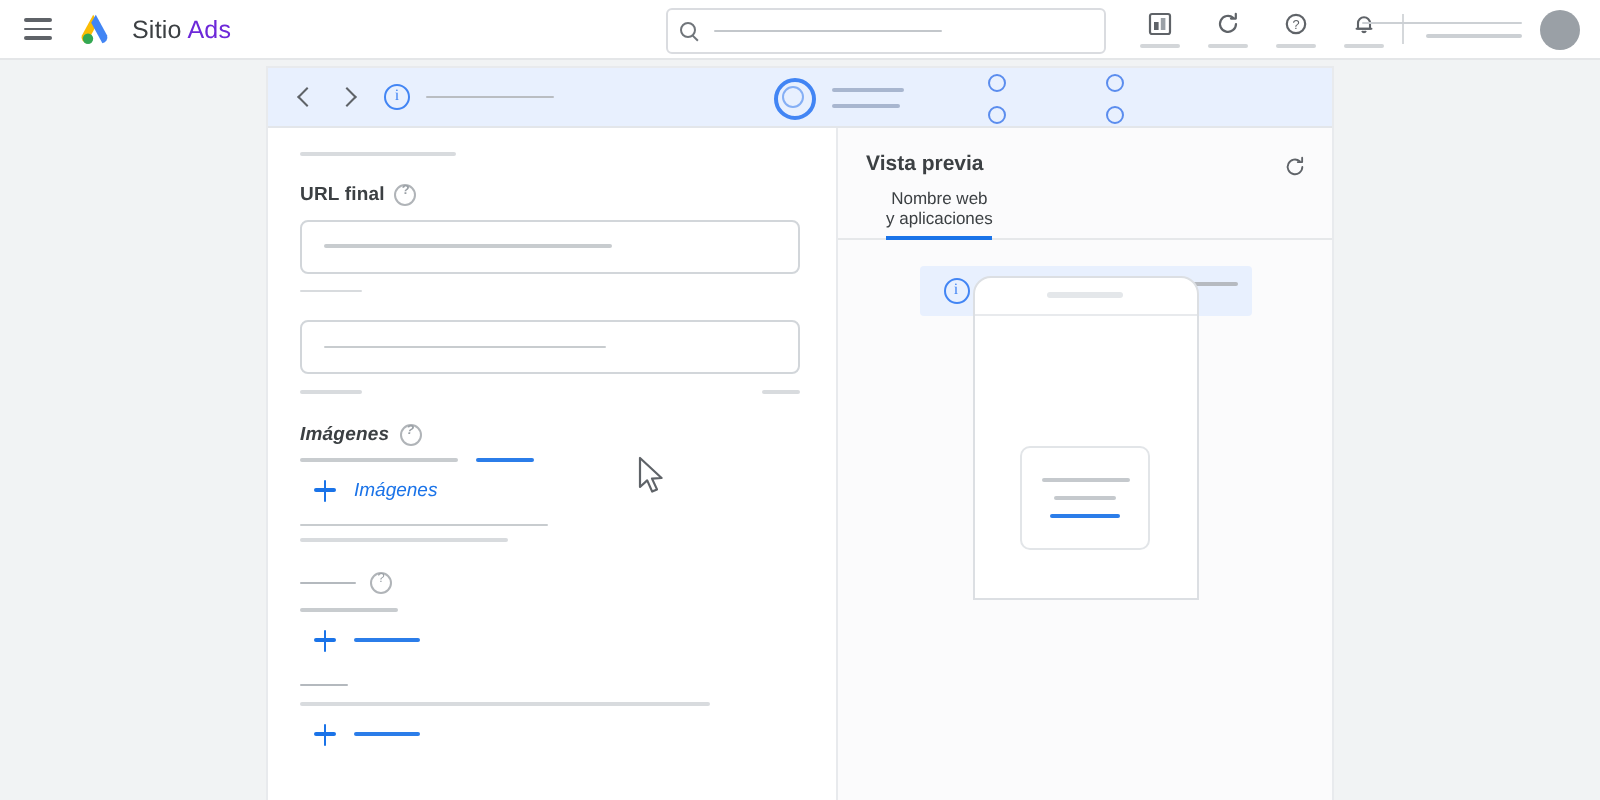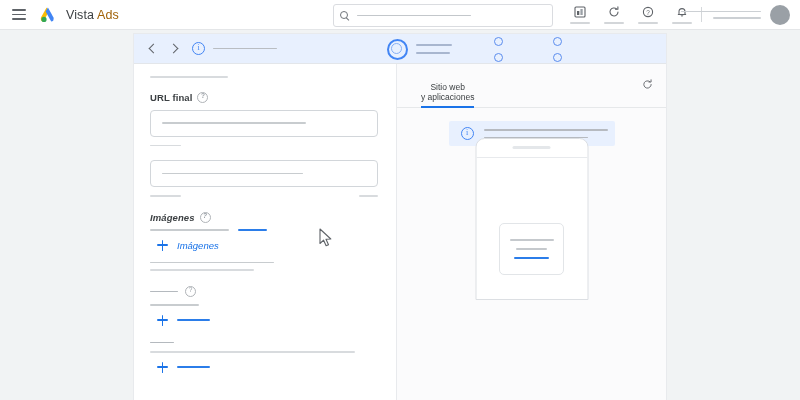--- a/index.html
+++ b/index.html
@@ -166,7 +166,7 @@
           <circle cx="4.0" cy="13.4" r="2.6" fill="#34a853"></circle>
         </svg>
       </div>
-      <div class="brand-text"><span>Vista</span> <span class="light">Ads</span></div>
+      <div class="brand-text"><span>Sitio</span> <span class="light">Ads</span></div>
     </div>
 
     <div class="searchbox">

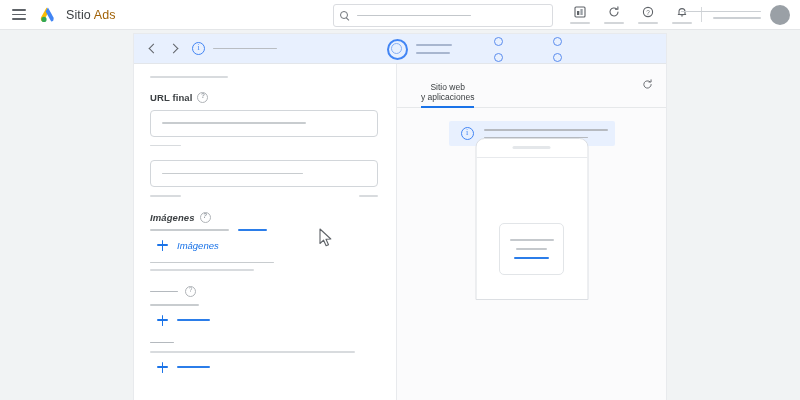--- a/index.html
+++ b/index.html
@@ -22,7 +22,7 @@
   .brand{display:flex;align-items:center;margin-left:14px;}
   .gads-logo{width:19px;height:17px;position:relative;margin-right:7px;}
   .brand-text{font-size:12.5px;color:#3c4043;letter-spacing:.1px;white-space:nowrap;}
-  .brand-text .light{color:#a16207;text-align:center;}
+  .brand-text .light{color:#6d28d9;text-align:center;}
 
   .searchbox{
     position:absolute;left:333px;top:4px;width:218px;height:21px;

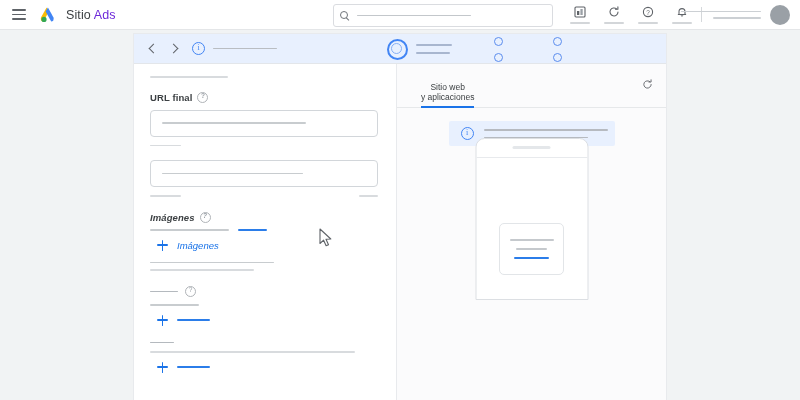--- a/index.html
+++ b/index.html
@@ -342,6 +342,7 @@
 
       <div class="prev-pane">
         <div class="pv-head">
+          <div class="pv-title">Vista previa</div>
           <div class="refresh">
             <svg width="11" height="11" viewBox="0 0 12 12">
                 <path d="M10 6 A4 4 0 1 1 8.6 2.9" fill="none" stroke="#5f6368" stroke-width="1" stroke-linecap="round"></path>

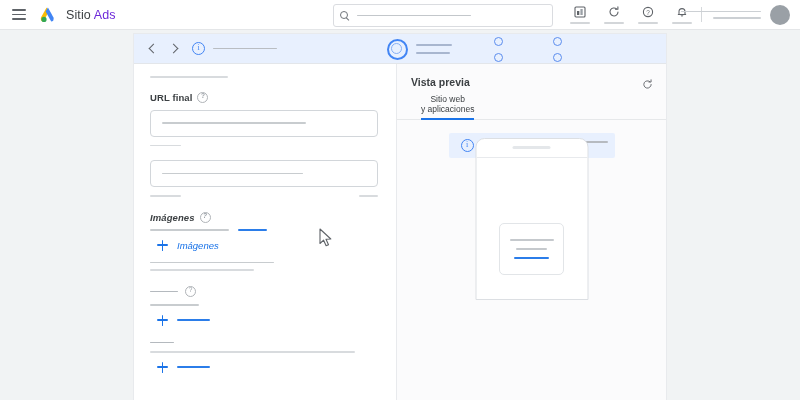--- a/index.html
+++ b/index.html
@@ -82,7 +82,7 @@
 
   
   .panes{display:flex;height:336px;}
-  .form-pane{width:263px;box-sizing:border-box;padding:0;background:#fff;border-right:1px solid #e8eaed;}
+  .form-pane{width:285px;box-sizing:border-box;padding:0;background:#fff;border-right:1px solid #e8eaed;}
   .prev-pane{flex:1;background:#fbfbfc;position:relative;}
 
   

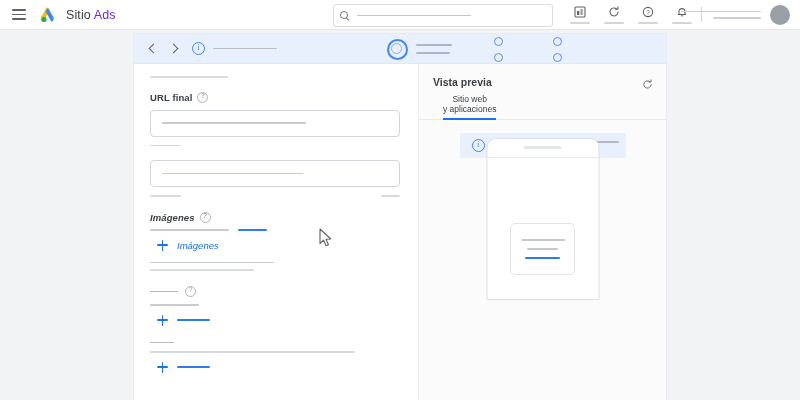--- a/index.html
+++ b/index.html
@@ -351,7 +351,7 @@
           </div>
           <div class="tabs">
             <div class="tab active">
-              <span class="t1">Sitio web</span>
+              <span class="t1">Nombre web</span>
               <span class="t2">y aplicaciones</span>
             </div>
             <div class="tab">

